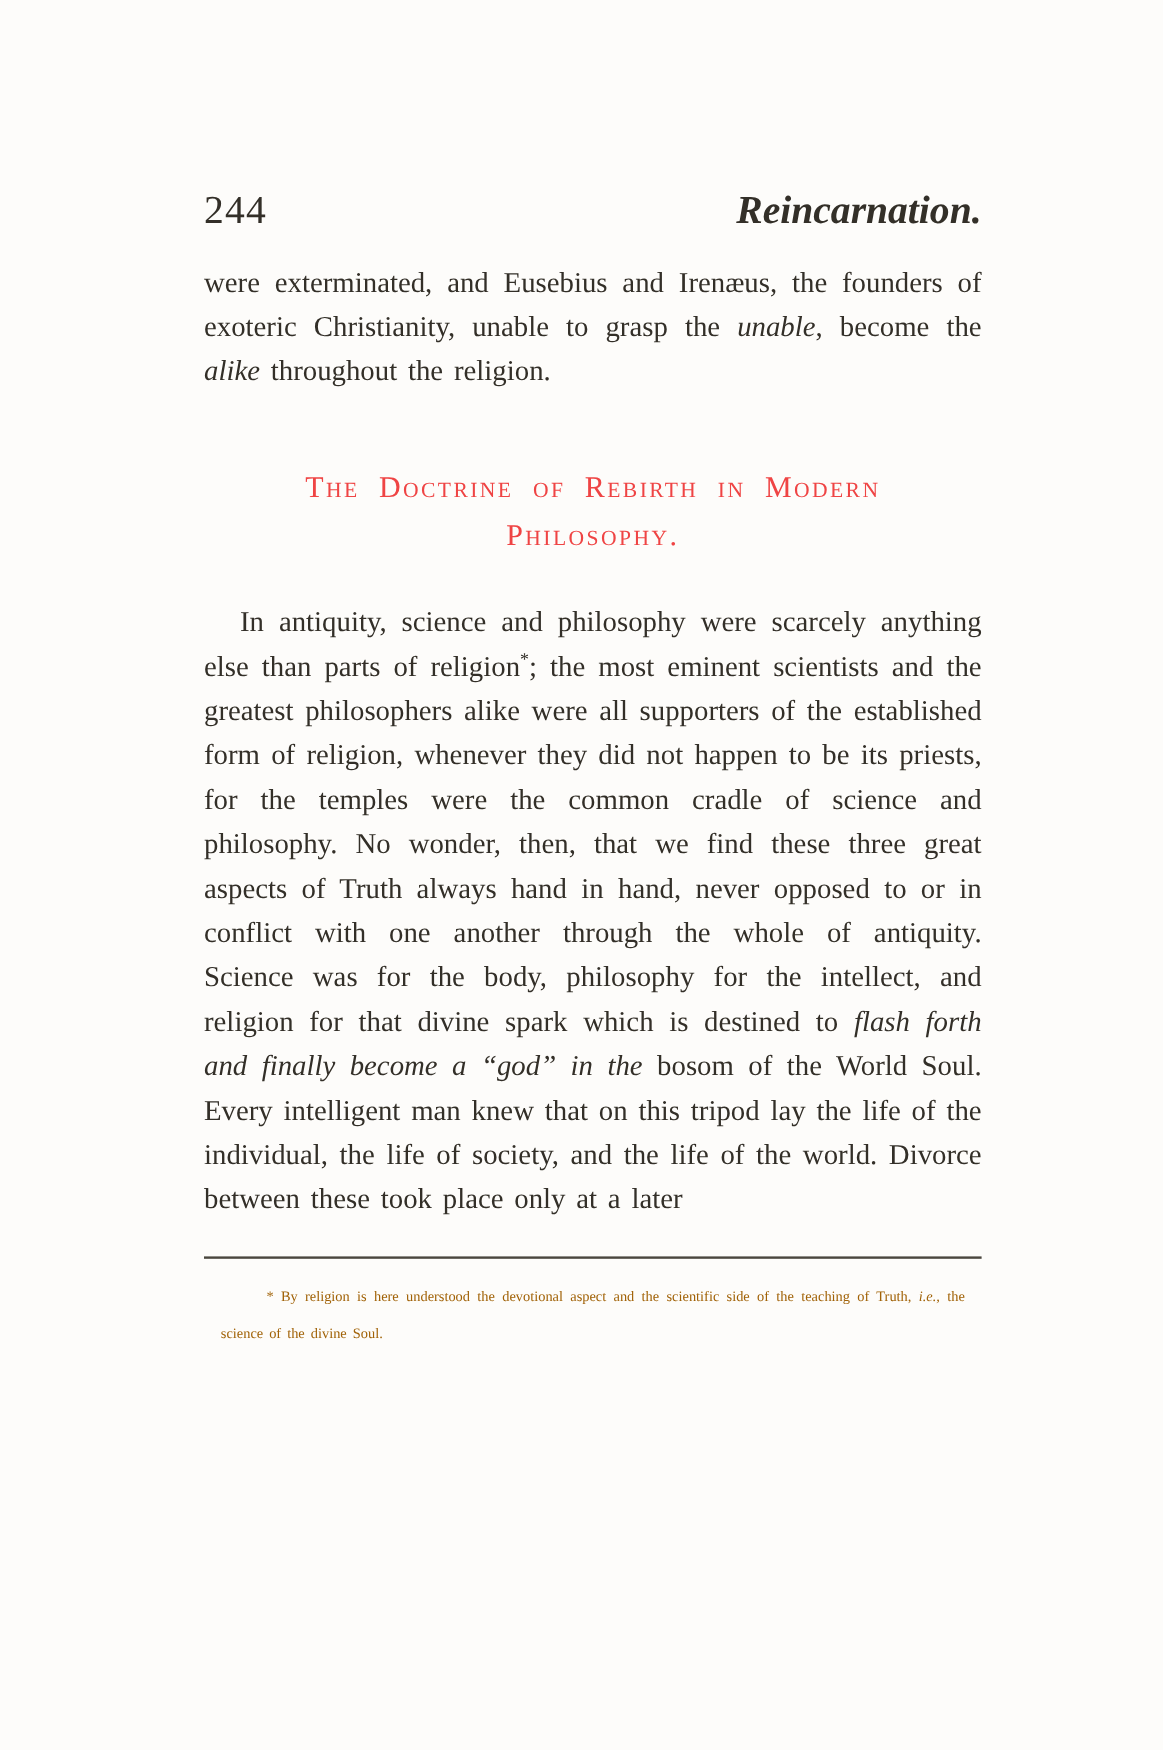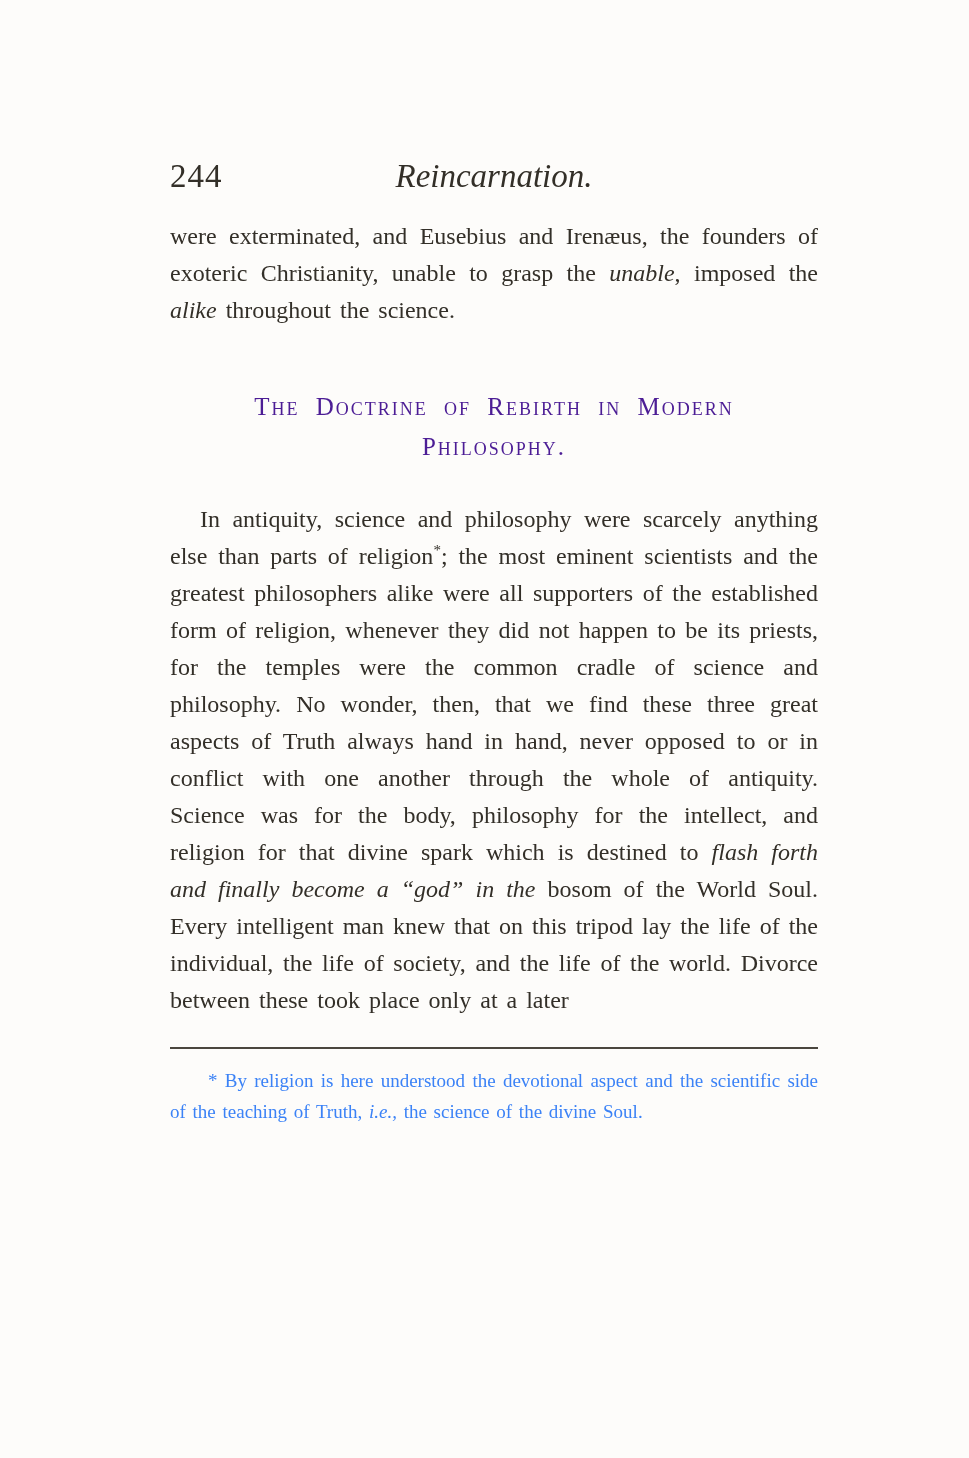--- a/index.html
+++ b/index.html
@@ -40,8 +40,9 @@
     left: 0;
     right: 0;
     top: 0;
-    text-align: center;
+    text-align: right;
     font-style: italic;
+    font-weight: bold;
   }
   .para {
     font-size: 24px;

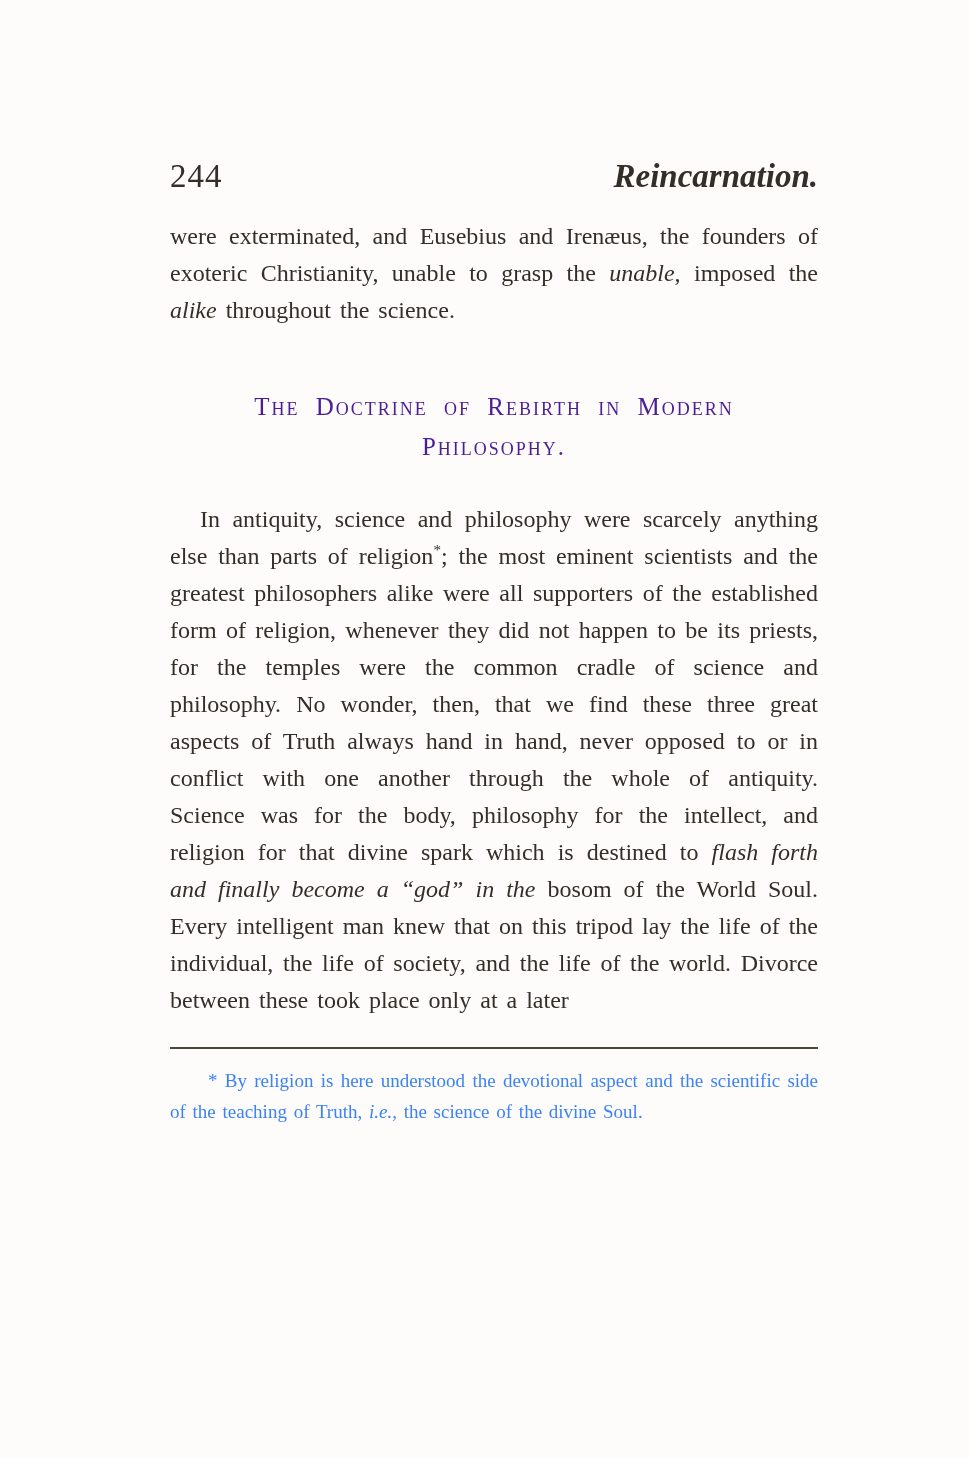--- a/index.html
+++ b/index.html
@@ -110,7 +110,7 @@
       <span class="running-title">Reincarnation.</span>
     </header>
 
-    <p class="para intro"><span>were exterminated, and Eusebius and Irenæus, the founders of exoteric Christianity, unable to grasp the </span><i>unable</i><span>, imposed the </span><i>alike</i><span> throughout the science.</span></p>
+    <p class="para intro"><span>were exterminated, and Eusebius and Irenæus, the founders of exoteric Christianity, unable to grasp the </span><i>unable</i><span>, become the </span><i>alike</i><span> throughout the science.</span></p>
 
     <h2 class="section-heading">
       <span class="heading-line">The Doctrine of Rebirth in Modern</span><br>

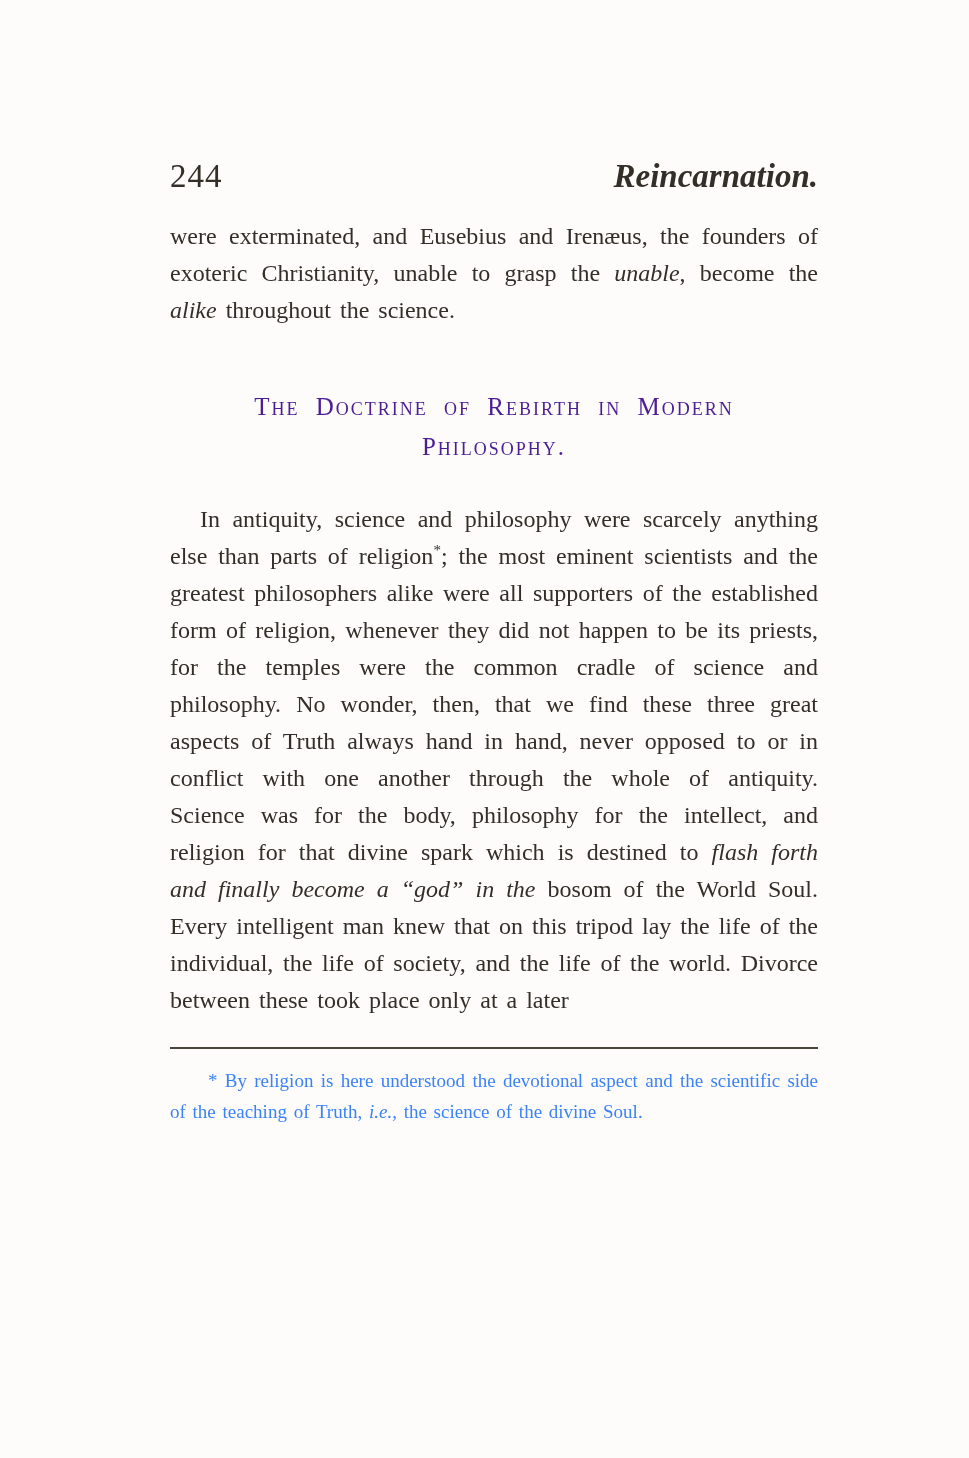--- a/index.html
+++ b/index.html
@@ -110,7 +110,7 @@
       <span class="running-title">Reincarnation.</span>
     </header>
 
-    <p class="para intro"><span>were exterminated, and Eusebius and Irenæus, the founders of exoteric Christianity, unable to grasp the </span><i>unable</i><span>, become the </span><i>alike</i><span> throughout the science.</span></p>
+    <p class="para intro"><span>were exterminated, and Eusebius and Irenæus, the founders of exoteric Christianity, unable to grasp the </span><i>unable</i><span>, become the </span><i>alike</i><span> throughout the religion.</span></p>
 
     <h2 class="section-heading">
       <span class="heading-line">The Doctrine of Rebirth in Modern</span><br>

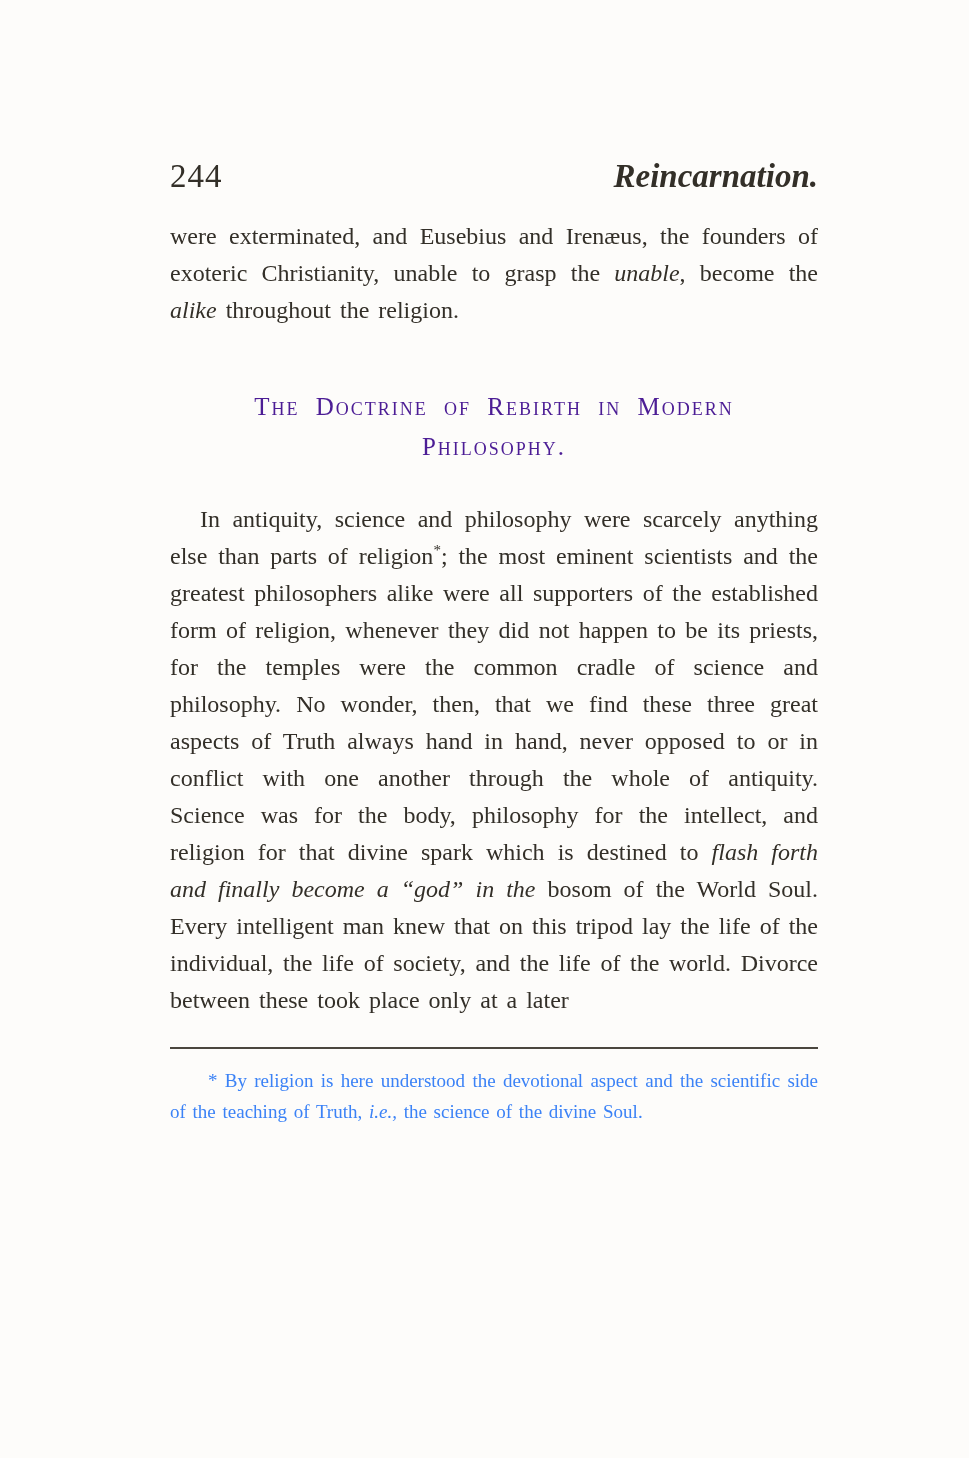--- a/index.html
+++ b/index.html
@@ -63,7 +63,7 @@
     font-variant: small-caps;
     letter-spacing: 2px;
     word-spacing: 8px;
-    color: #4c1d95;
+    color: #ef4444;
   }
   .body-para .first-line-indent {
     display: inline-block;

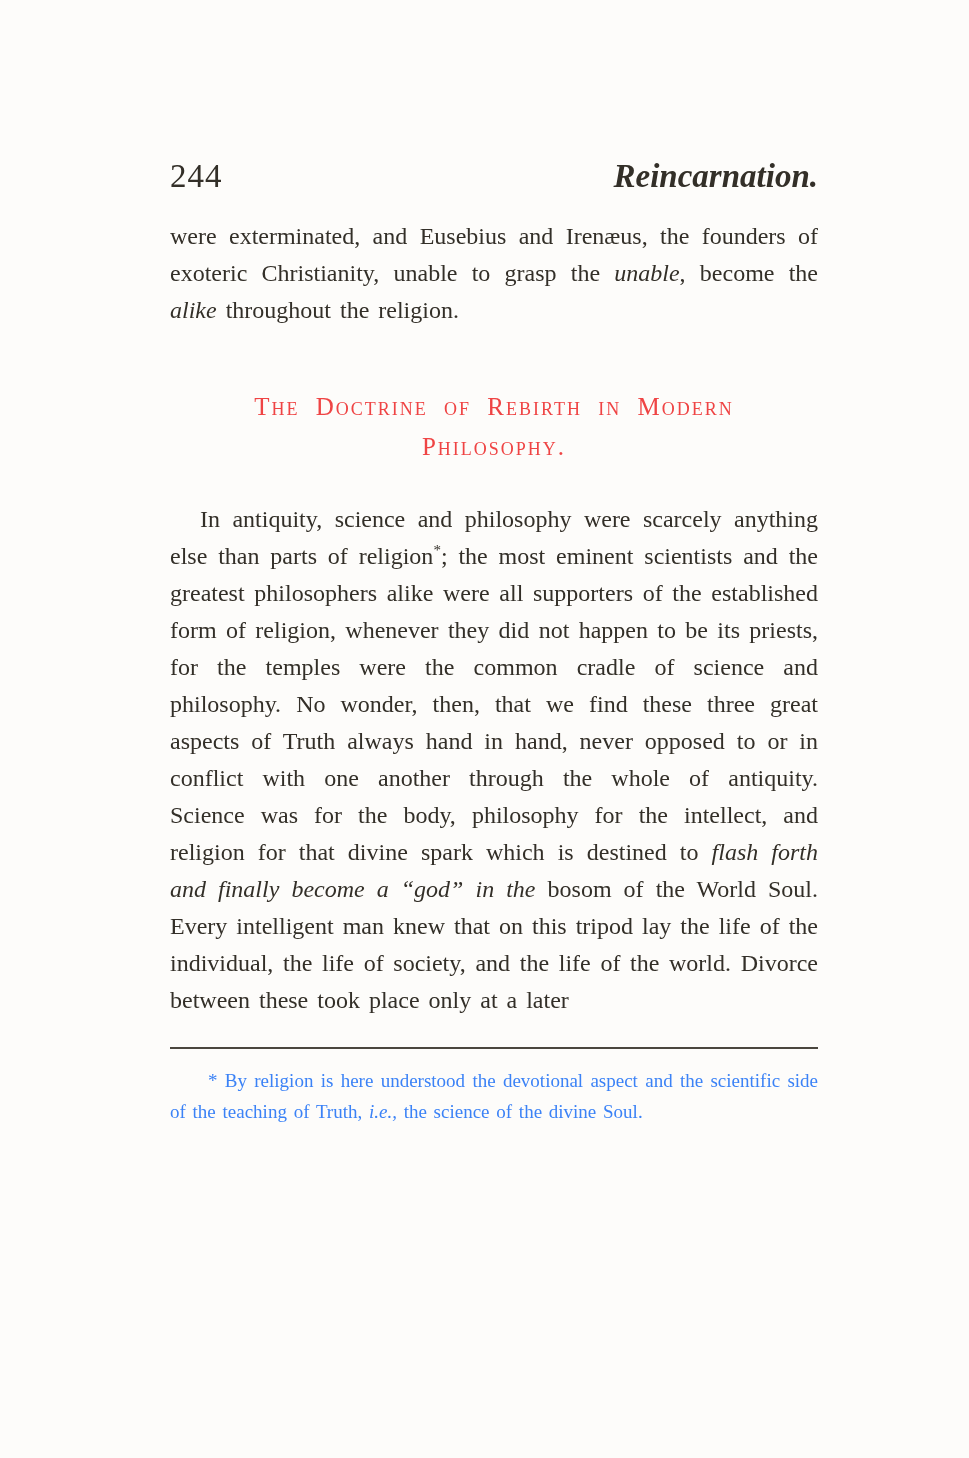--- a/index.html
+++ b/index.html
@@ -87,13 +87,13 @@
     width: 100%;
   }
   .footnote {
-    font-size: 19px;
+    font-size: 12px;
     line-height: 31px;
     text-align: justify;
     word-spacing: 2px;
-    margin: 0;
+    margin: 14px;
     text-indent: 38px;
-    color: #3b82f6;
+    color: #a16207;
   }
   i {
     font-style: italic;

